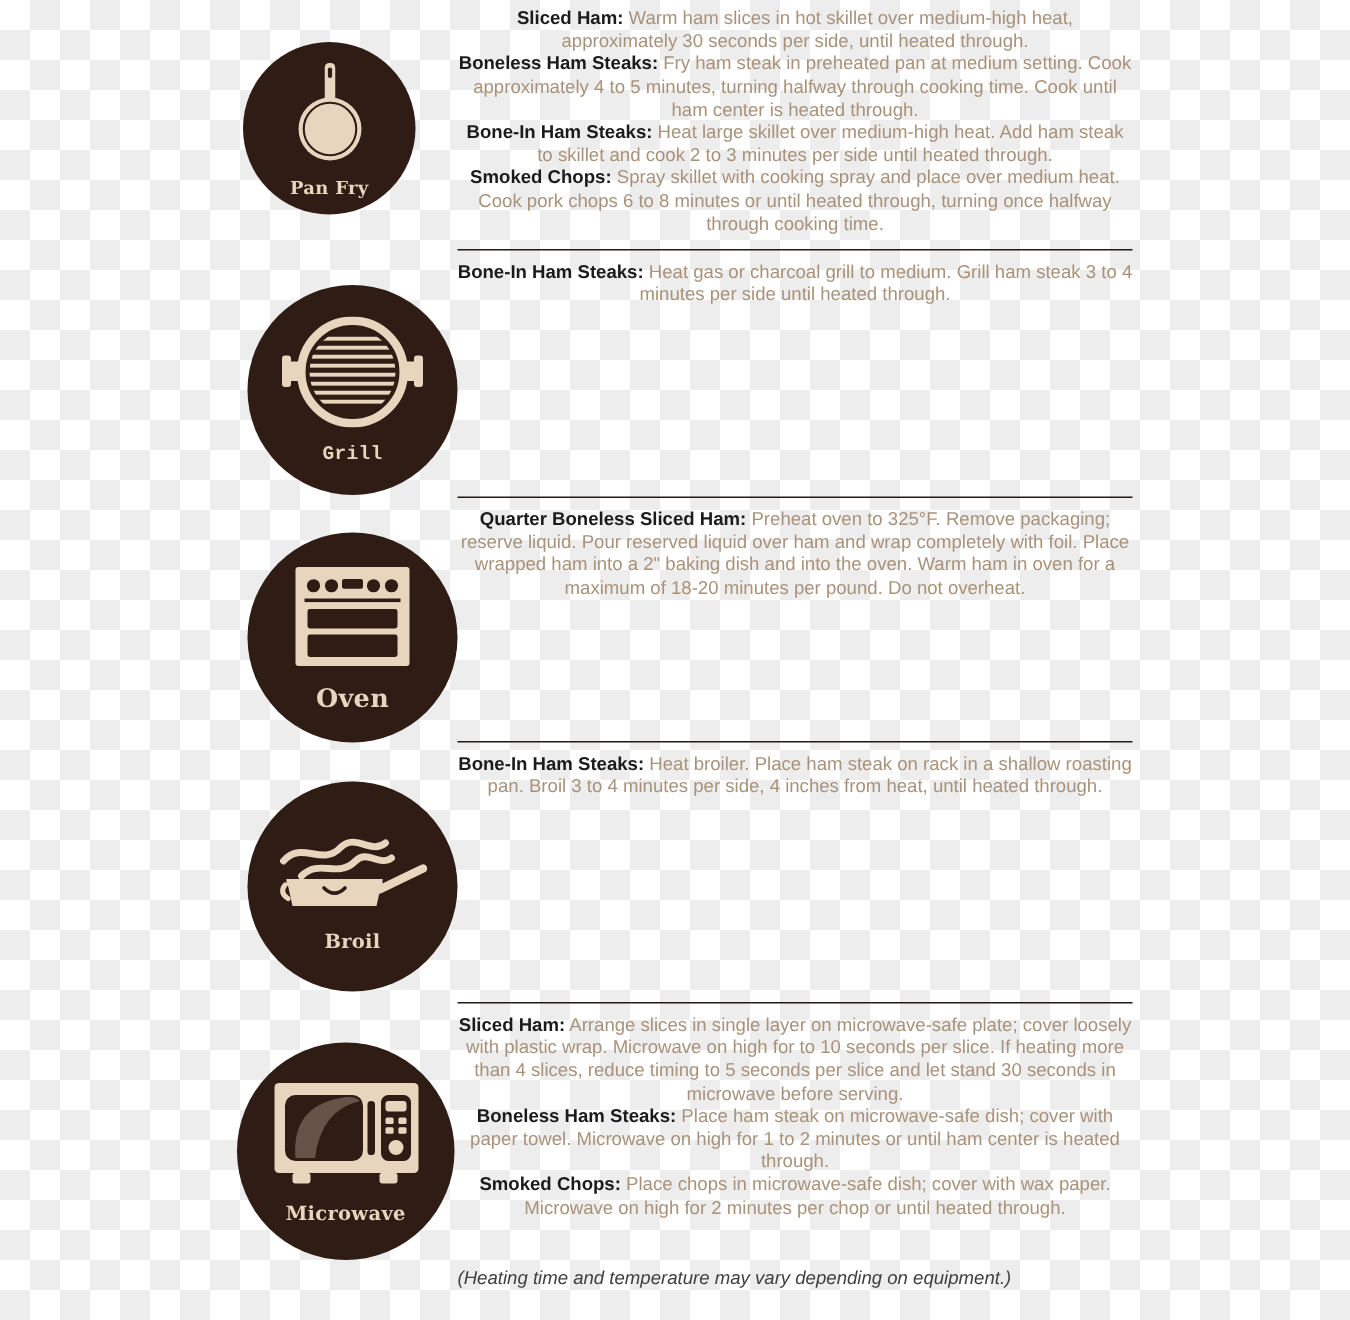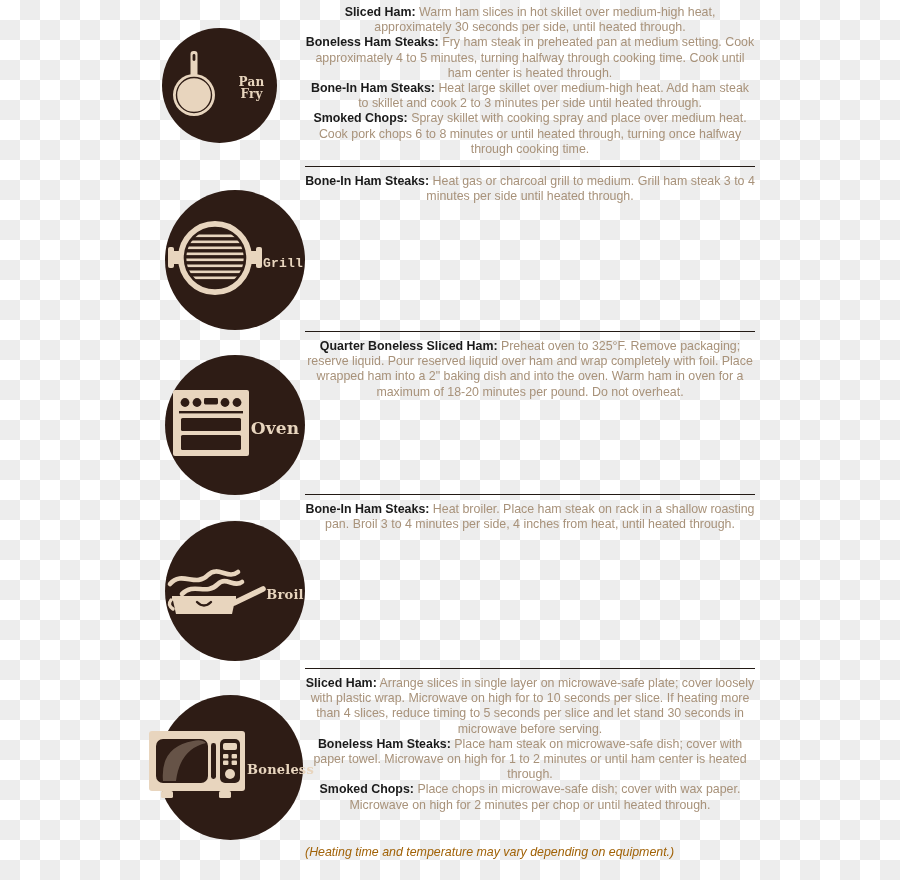--- a/index.html
+++ b/index.html
@@ -34,6 +34,7 @@
     border-radius: 50%;
     background: #2e1c15;
     display: flex;
+    flex-direction: column;
     align-items: center;
     justify-content: center;
   }

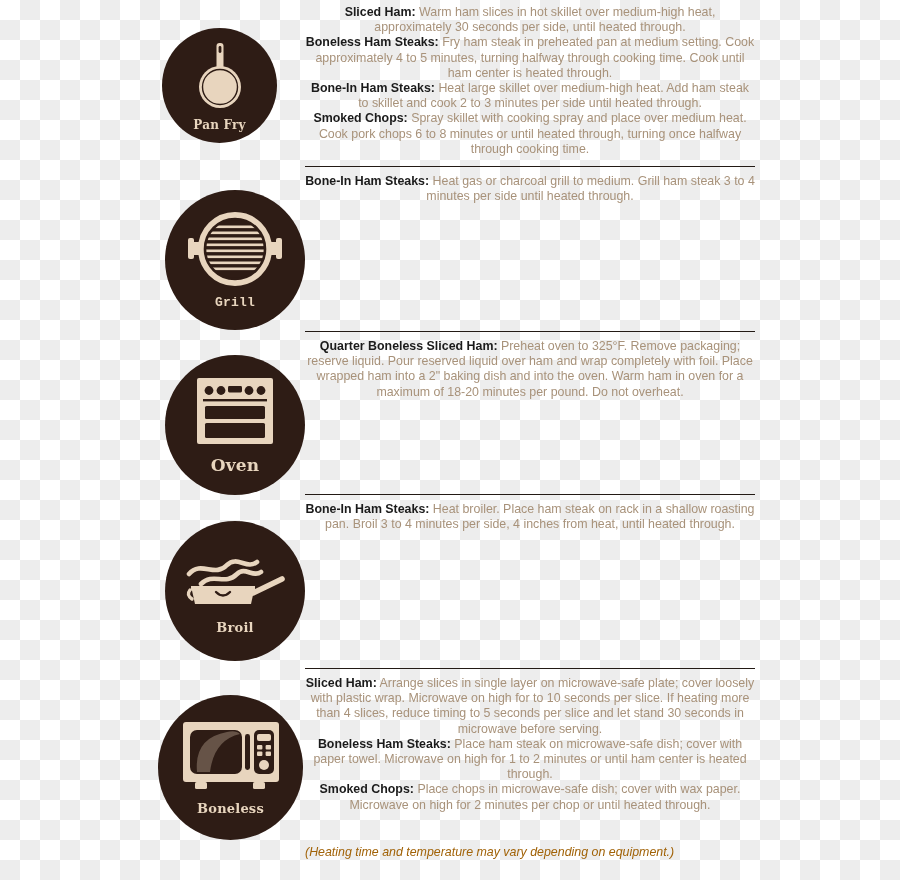--- a/index.html
+++ b/index.html
@@ -254,7 +254,7 @@
         <rect x="72" y="62" width="12" height="7" rx="1.6" fill="#e8d5be"></rect>
       </svg>
     </span>
-    <span class="badge-label">Boneless</span>
+    <span class="badge-label">Microwave</span>
   </div>
 
   <div class="section" id="section-microwave">

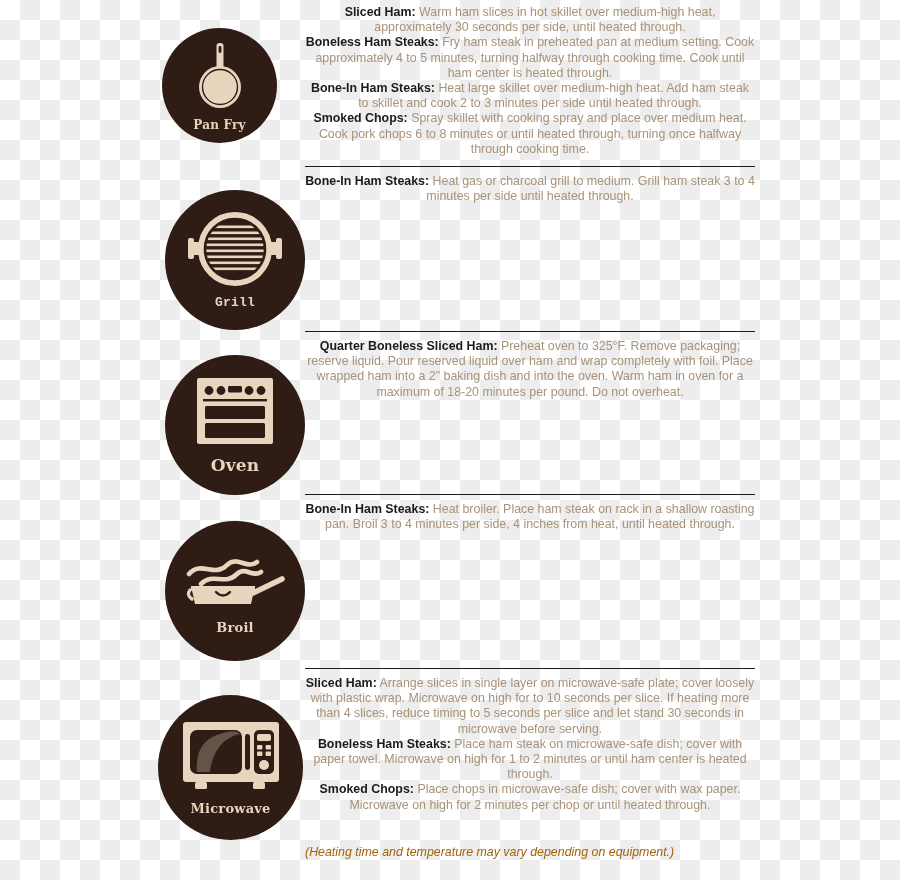--- a/index.html
+++ b/index.html
@@ -104,7 +104,7 @@
     width: 460px;
     font-size: 12.4px;
     font-style: italic;
-    color: #a16207;
+    color: #404040;
   }
 </style>
 </head>

